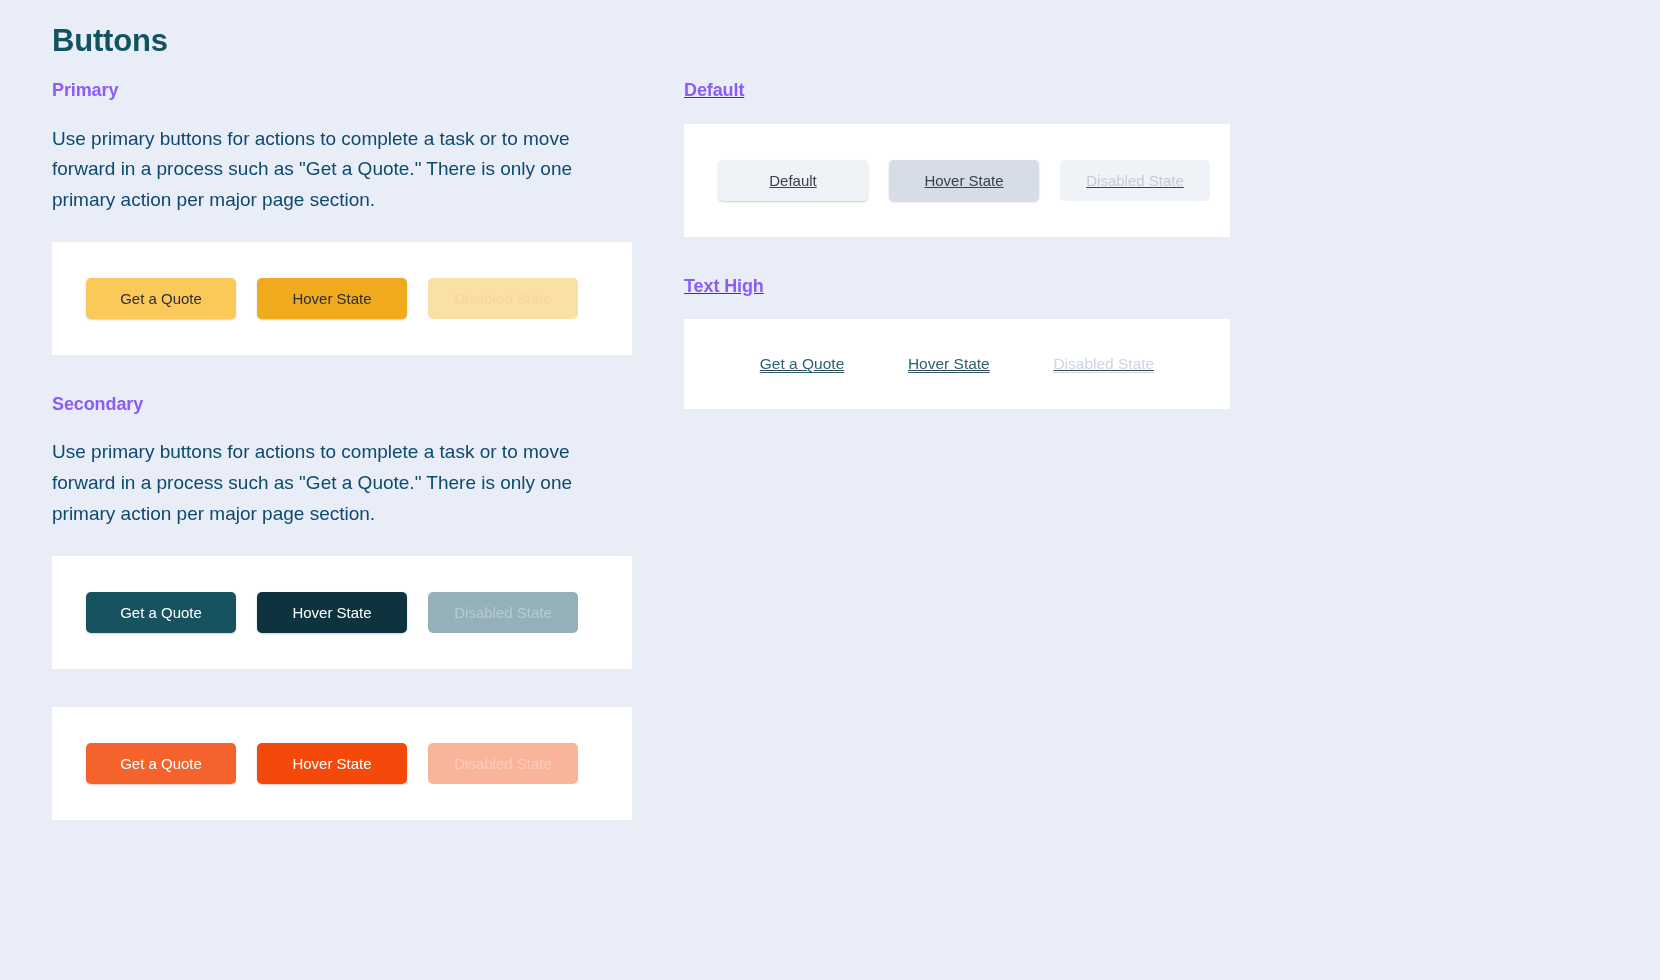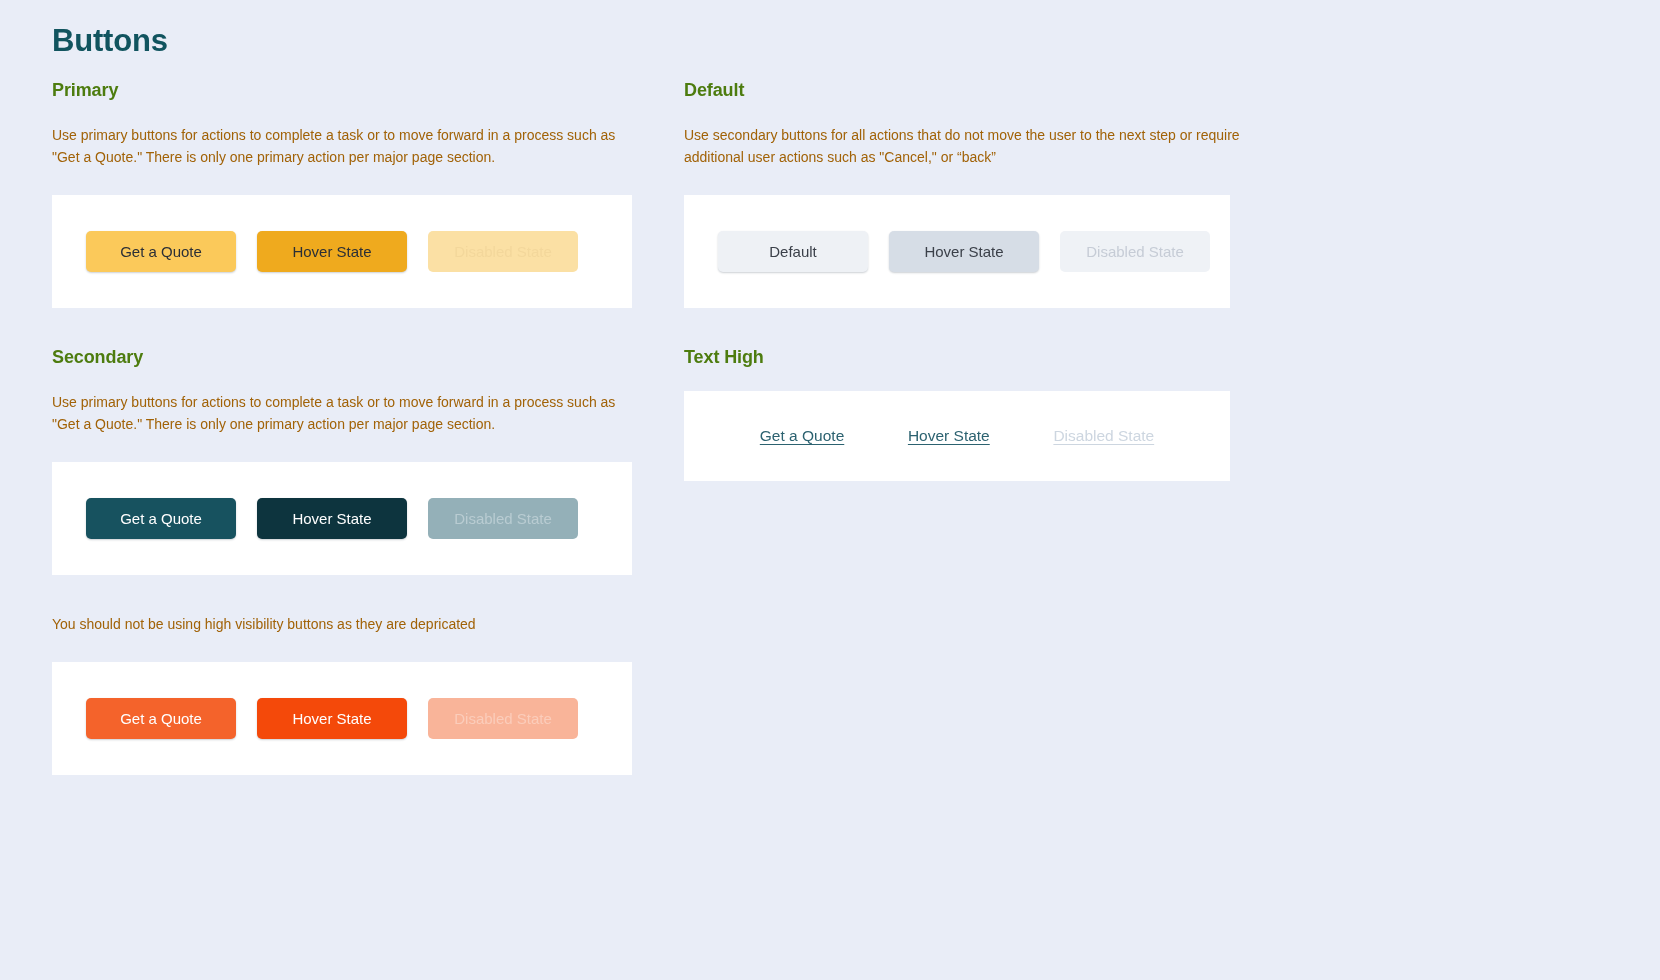--- a/index.html
+++ b/index.html
@@ -46,7 +46,7 @@
   .section-title {
     font-size: 18px;
     font-weight: bold;
-    color: #4d7c0f;
+    color: #8b5cf6;
     margin: 0 0 22px 0;
     line-height: 1.25;
     letter-spacing: -0.1px;

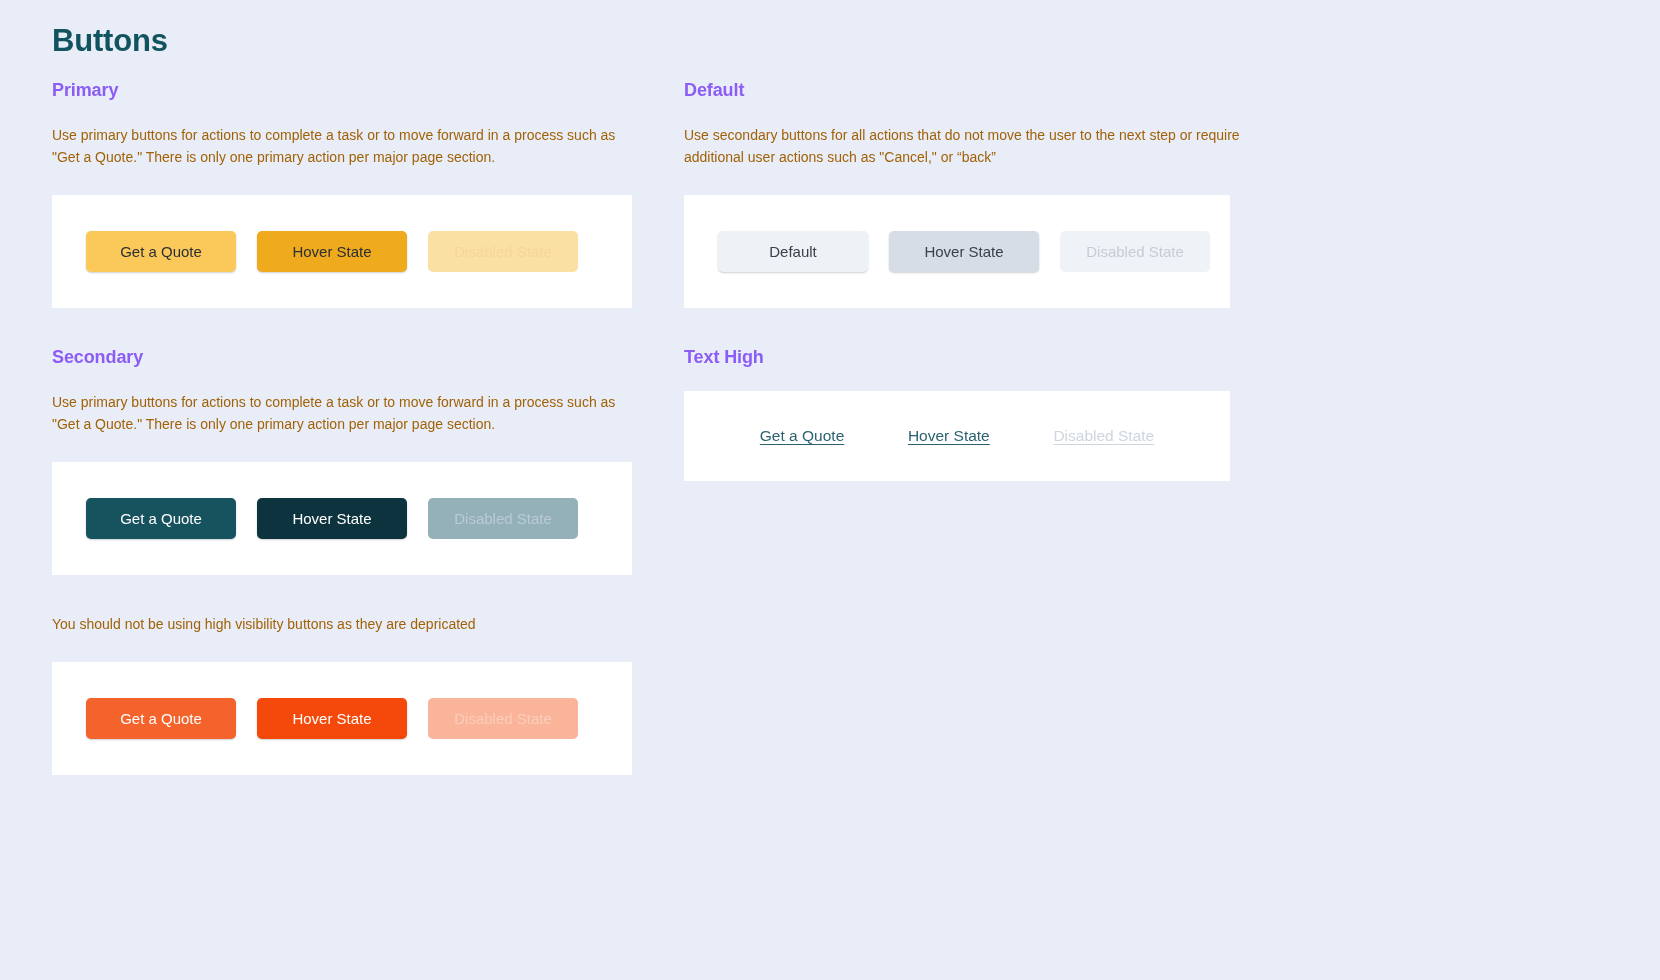--- a/index.html
+++ b/index.html
@@ -39,7 +39,7 @@
     gap: 52px;
   }
   .col-left { width: 580px; flex: 0 0 580px; }
-  .col-right { width: 580px; flex: 0 0 580px; }
+  .col-right { width: 580px; flex: 0 0 580px; text-decoration: underline; }
 
   .section { margin-bottom: 38px; }
 

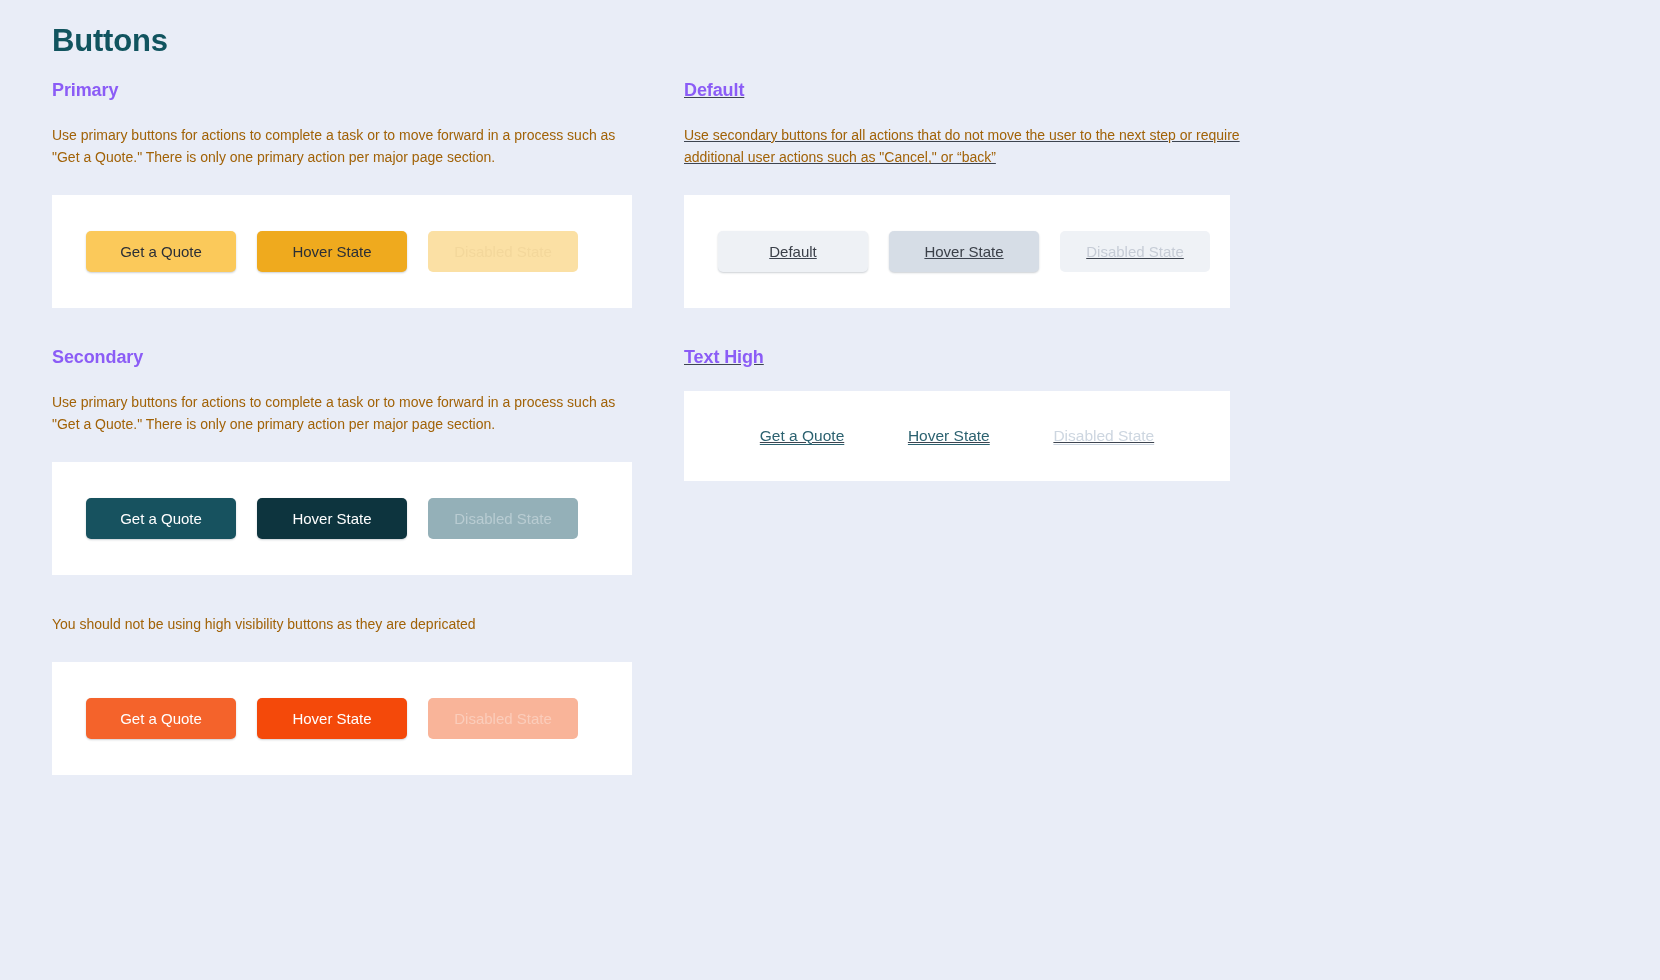--- a/index.html
+++ b/index.html
@@ -53,9 +53,9 @@
   }
 
   .section-desc {
-    font-size: 14px;
+    font-size: 19px;
     line-height: 1.62;
-    color: #a16207;
+    color: #0c4a6e;
     margin: 0 0 26px 0;
     max-width: 580px;
   }

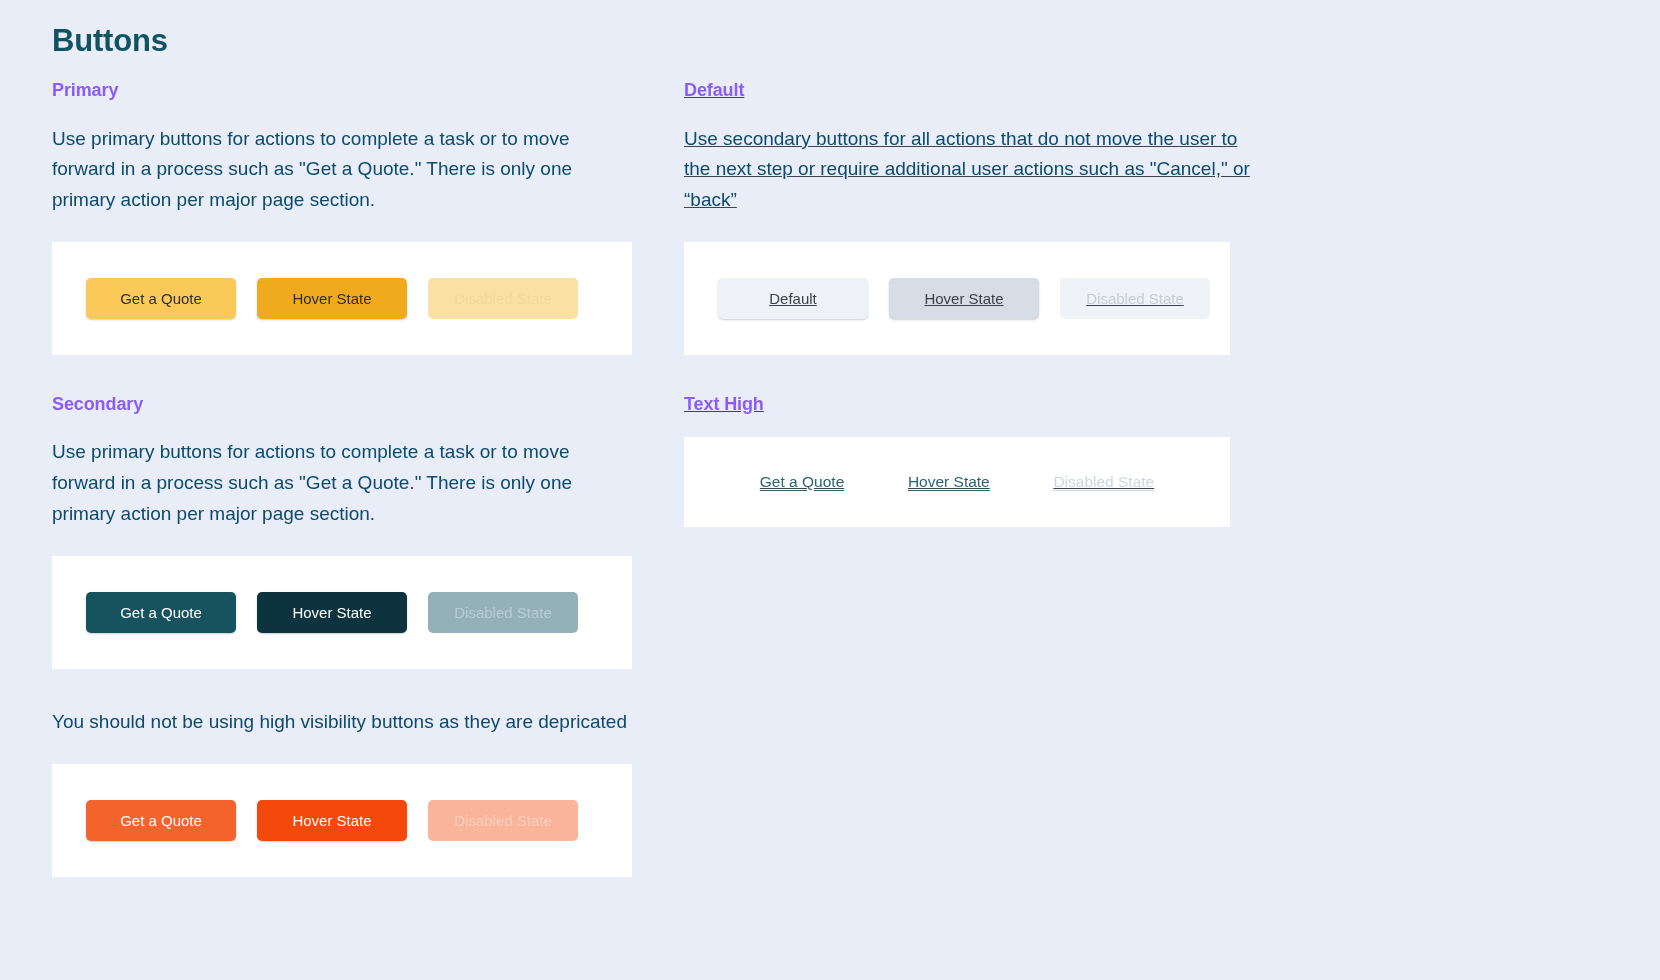--- a/index.html
+++ b/index.html
@@ -188,7 +188,6 @@
 
       <div class="section">
         <h2 class="section-title">Default</h2>
-        <p class="section-desc">Use secondary buttons for all actions that do not move the user to the next step or require additional user actions such as "Cancel," or “back”</p>
         <div class="demo-card right-card">
           <div class="btn-row">
             <button class="btn btn-default">Default</button>

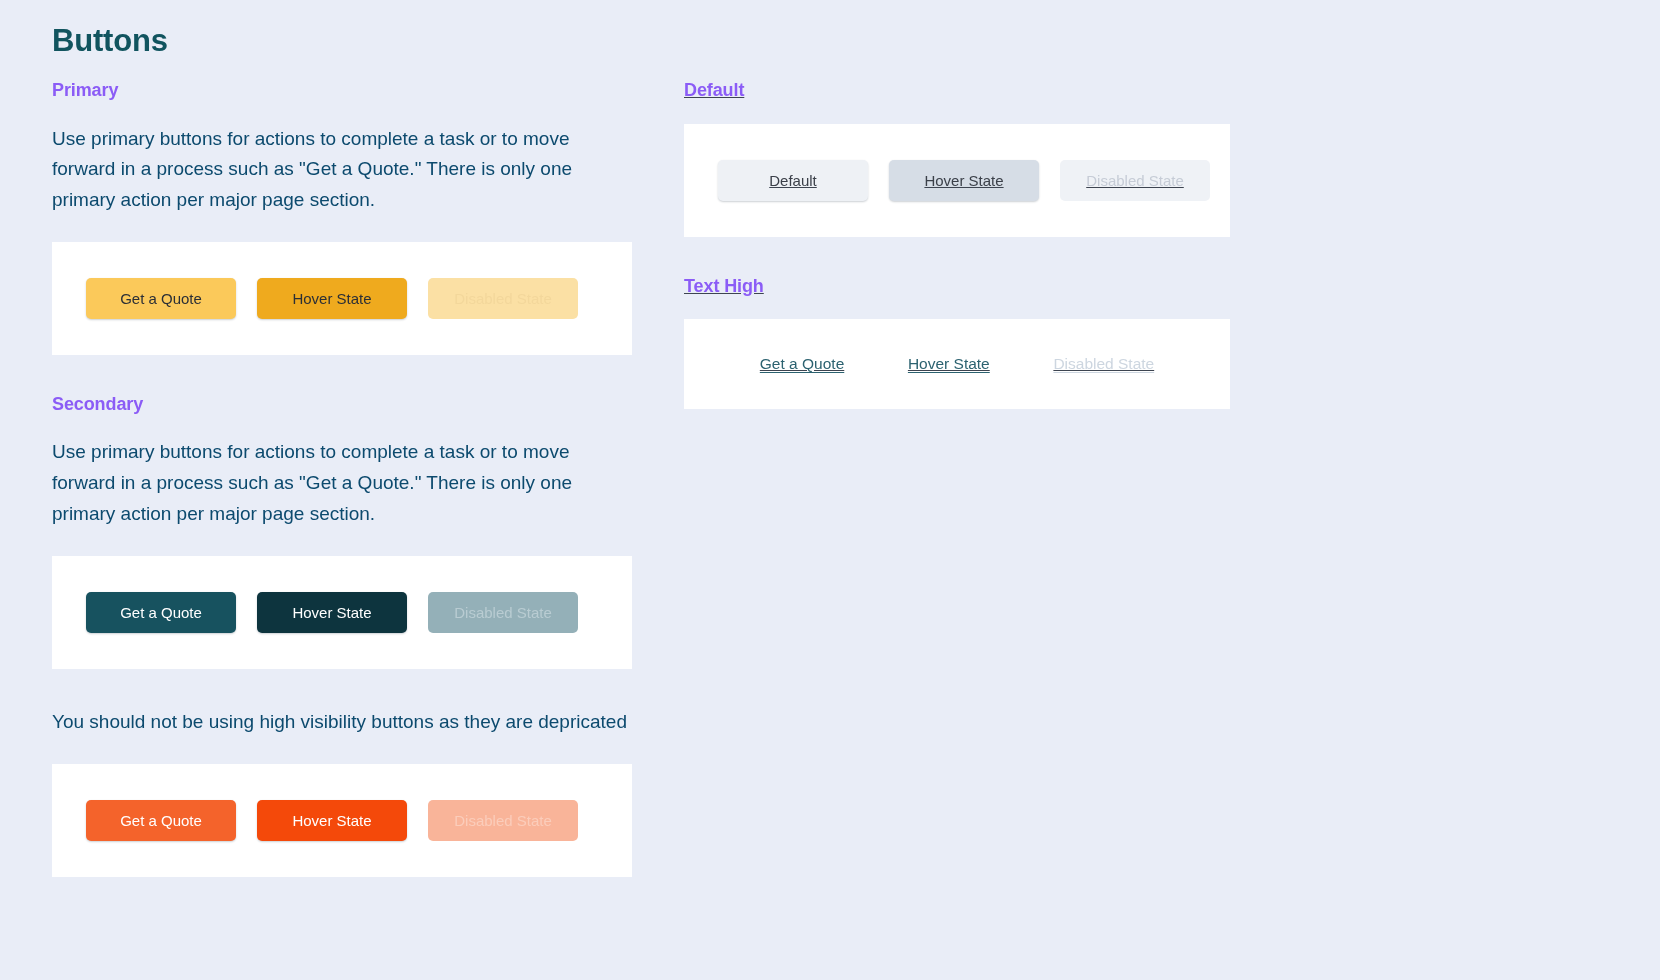--- a/index.html
+++ b/index.html
@@ -172,7 +172,6 @@
       </div>
 
       <div class="section">
-        <p class="section-desc">You should not be using high visibility buttons as they are depricated</p>
         <div class="demo-card left-card">
           <div class="btn-row">
             <button class="btn btn-highvis">Get a Quote</button>

